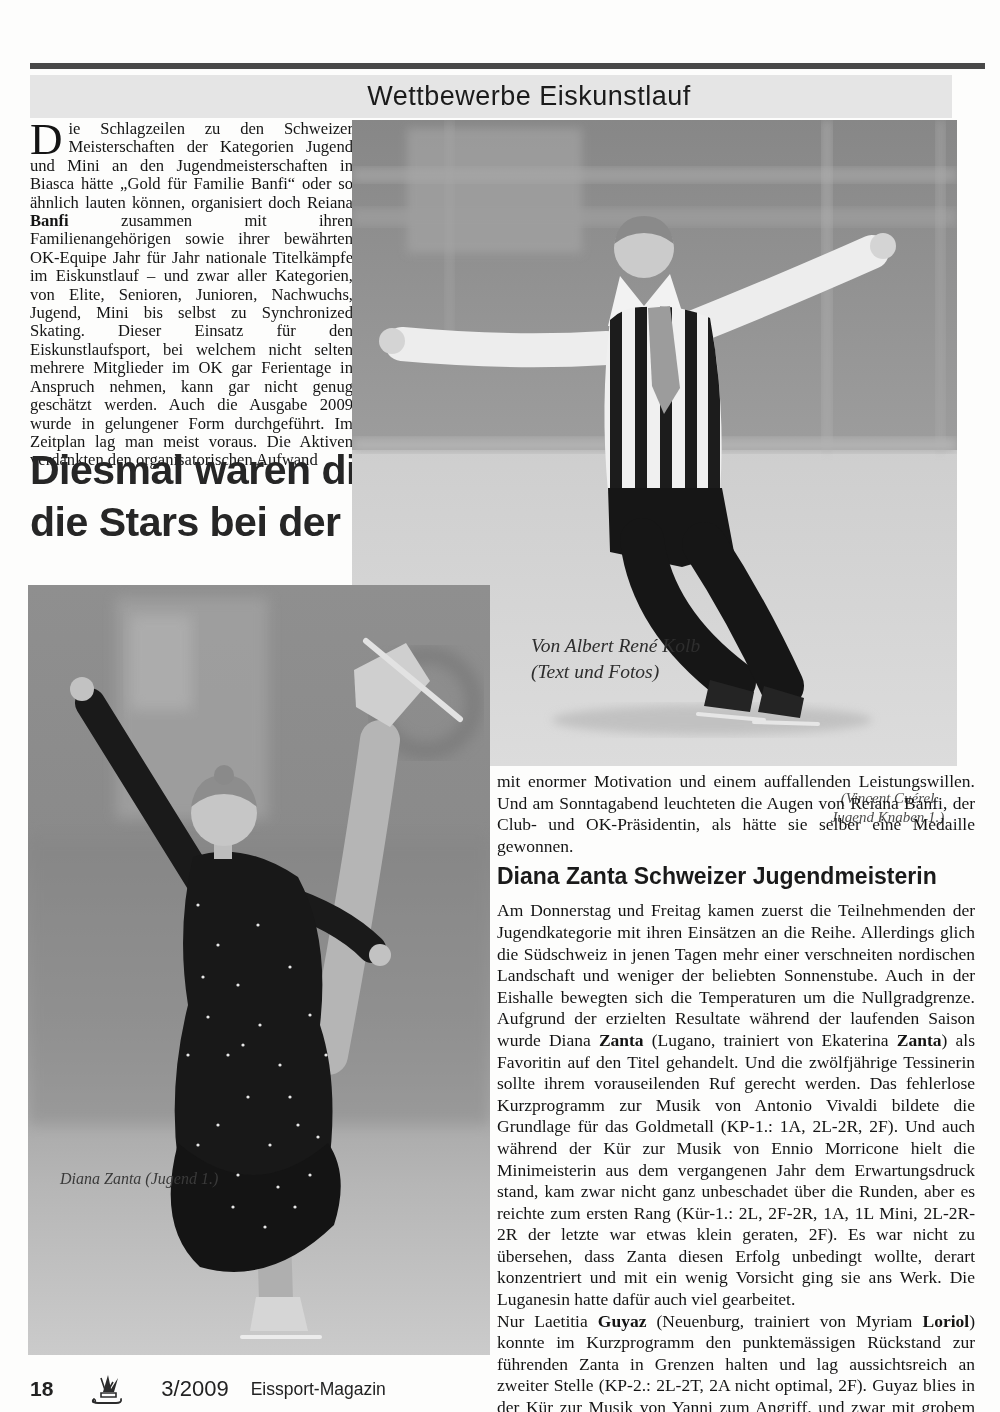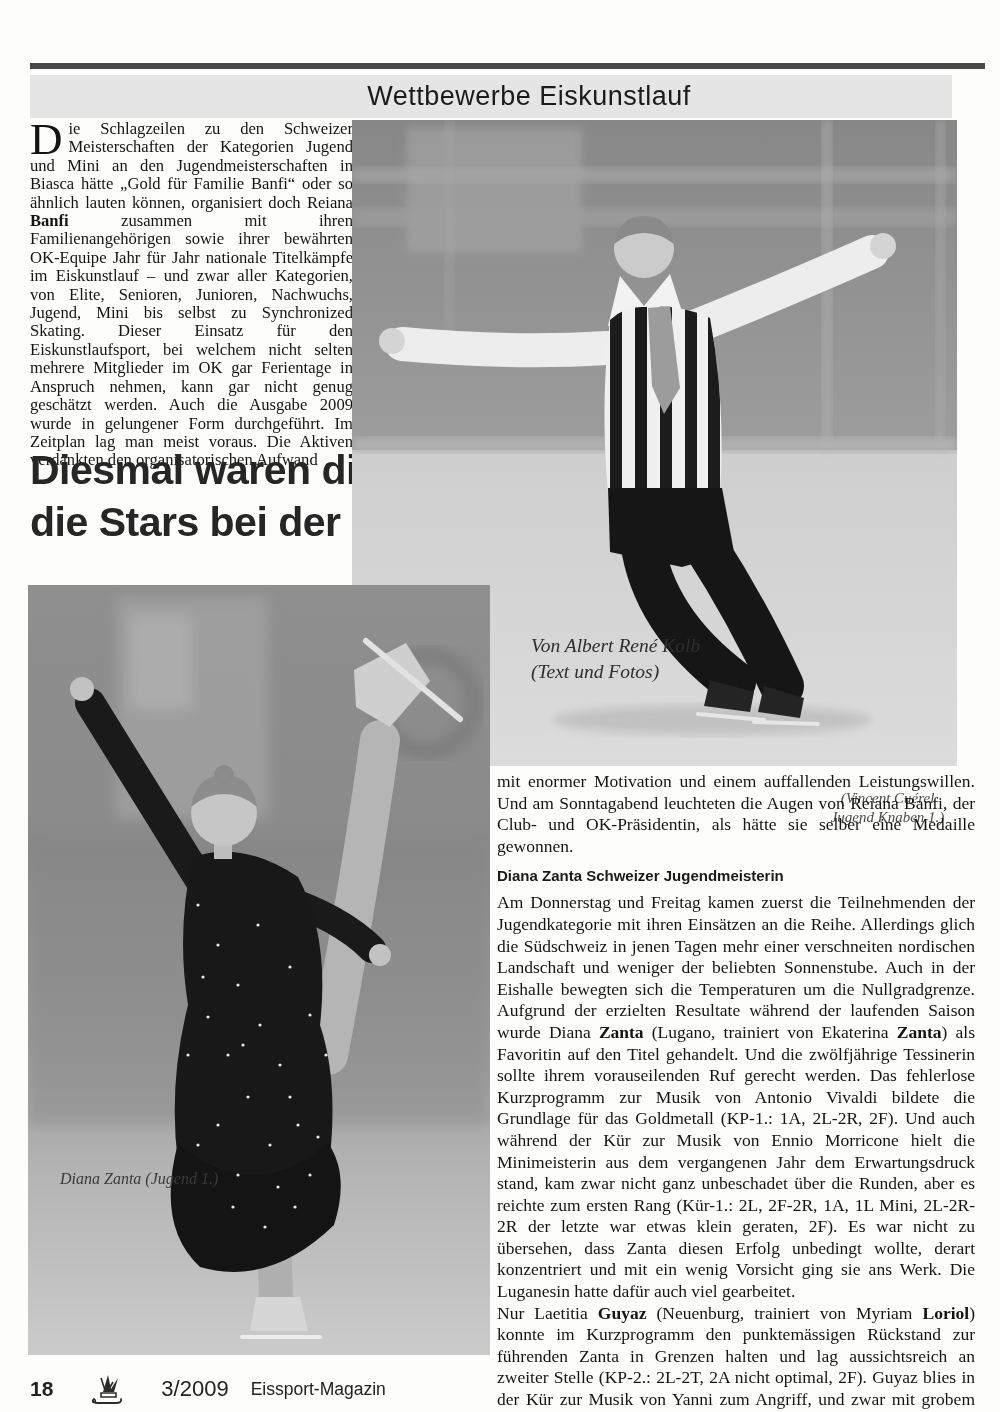--- a/index.html
+++ b/index.html
@@ -50,7 +50,7 @@
   .article p{margin:0;}
   .article .subhead{
     font-family:"Liberation Sans", sans-serif;font-weight:700;
-    font-size:15px;line-height:22px;margin:8px 0 5px;text-align:left;color:#1a1a1a;
+    font-size:23px;line-height:22px;margin:8px 0 13px;text-align:left;color:#1a1a1a;
   }
   .footer{
     position:absolute;left:30px;top:1372px;height:34px;

